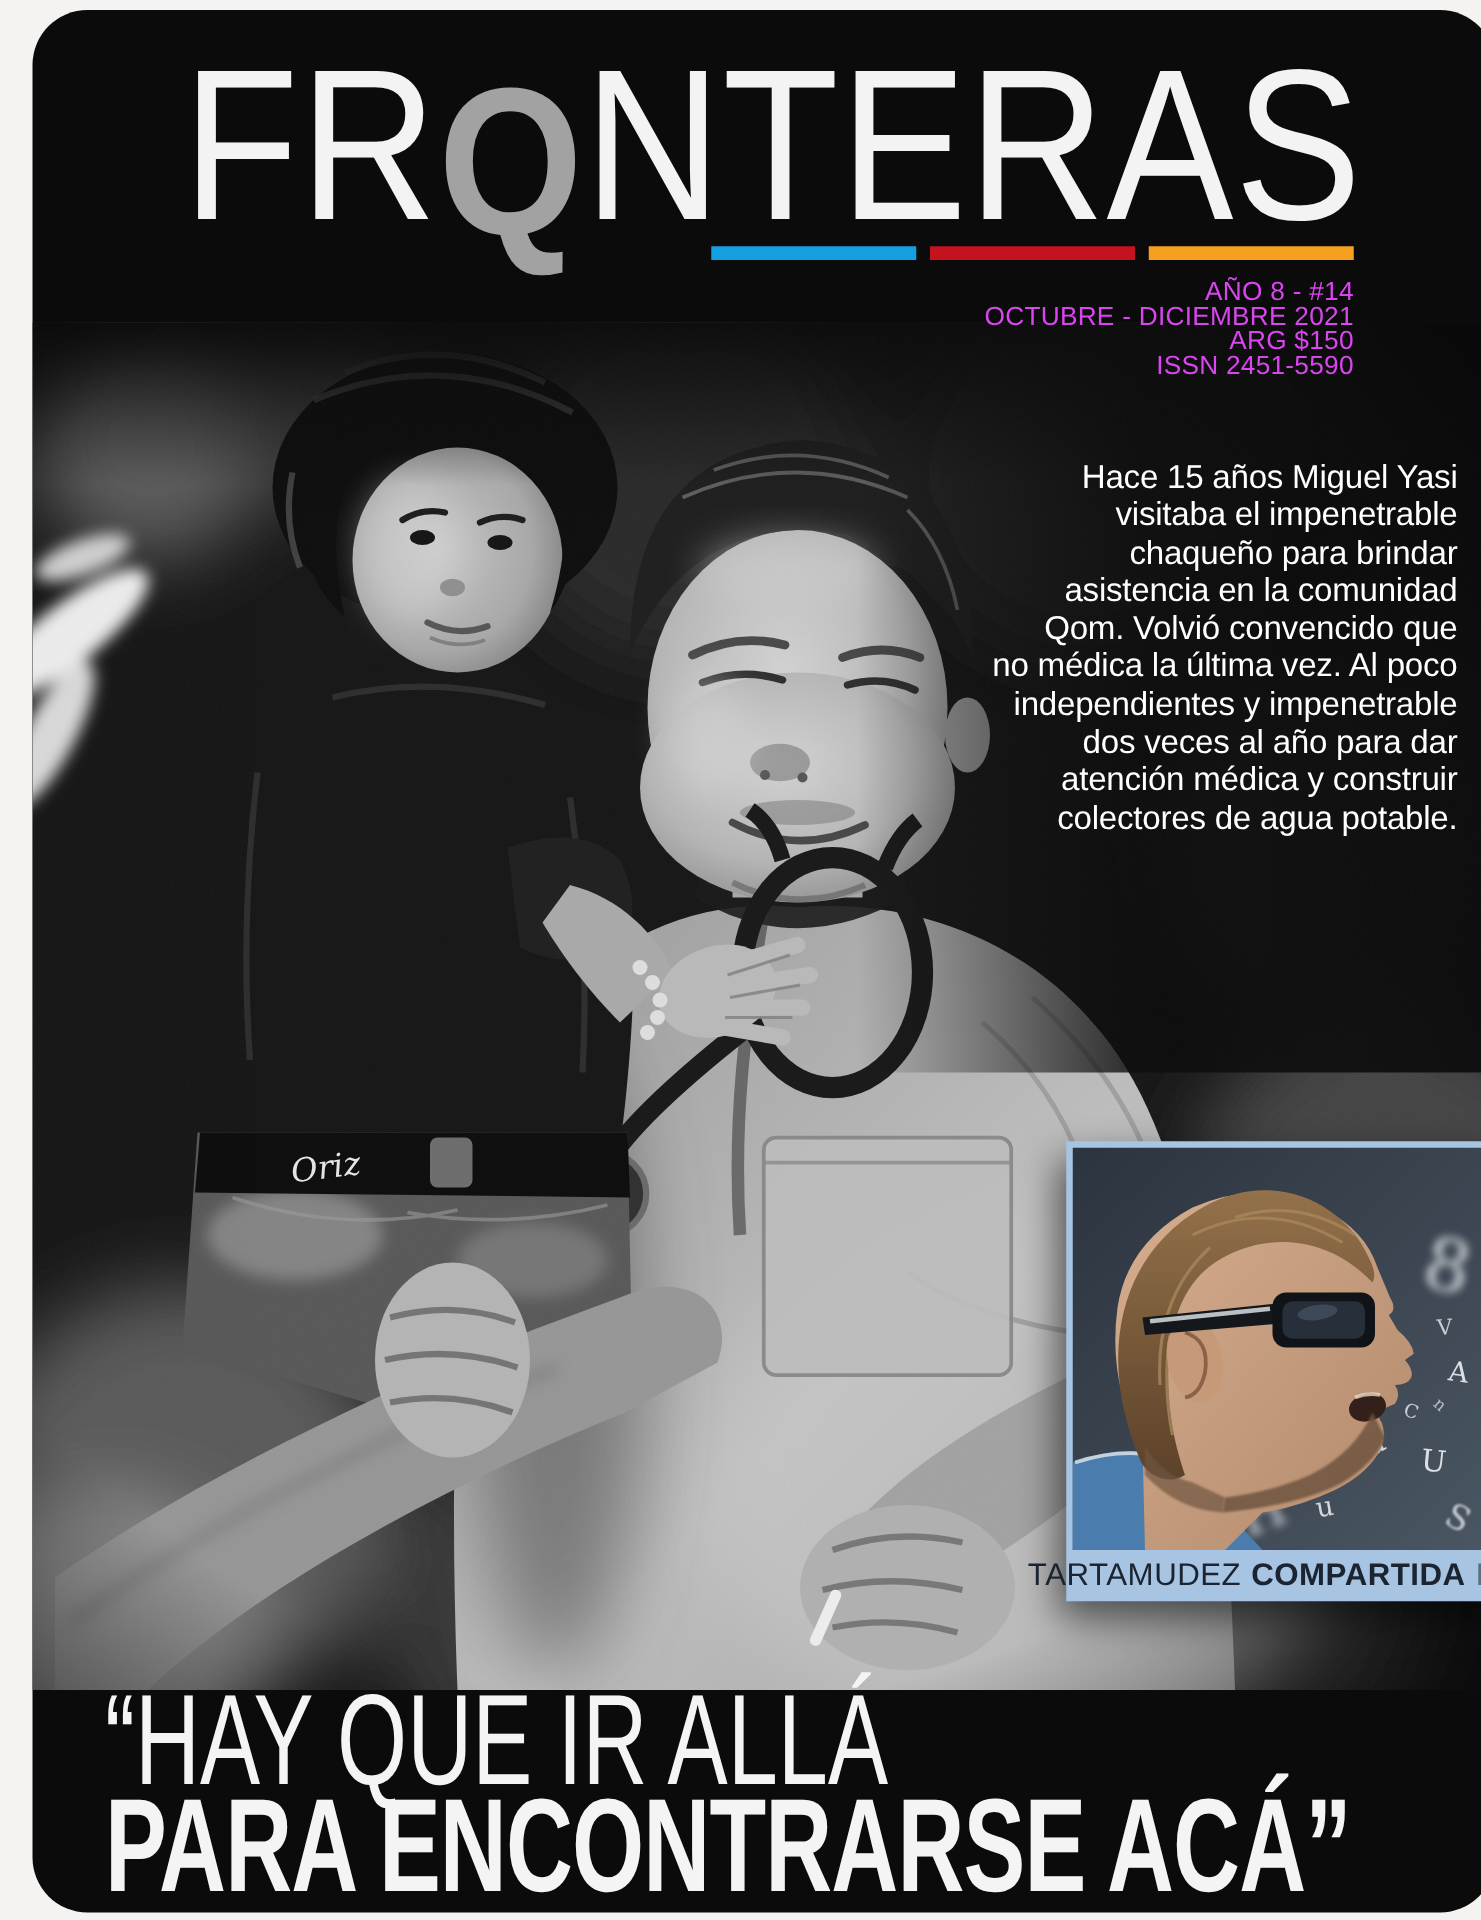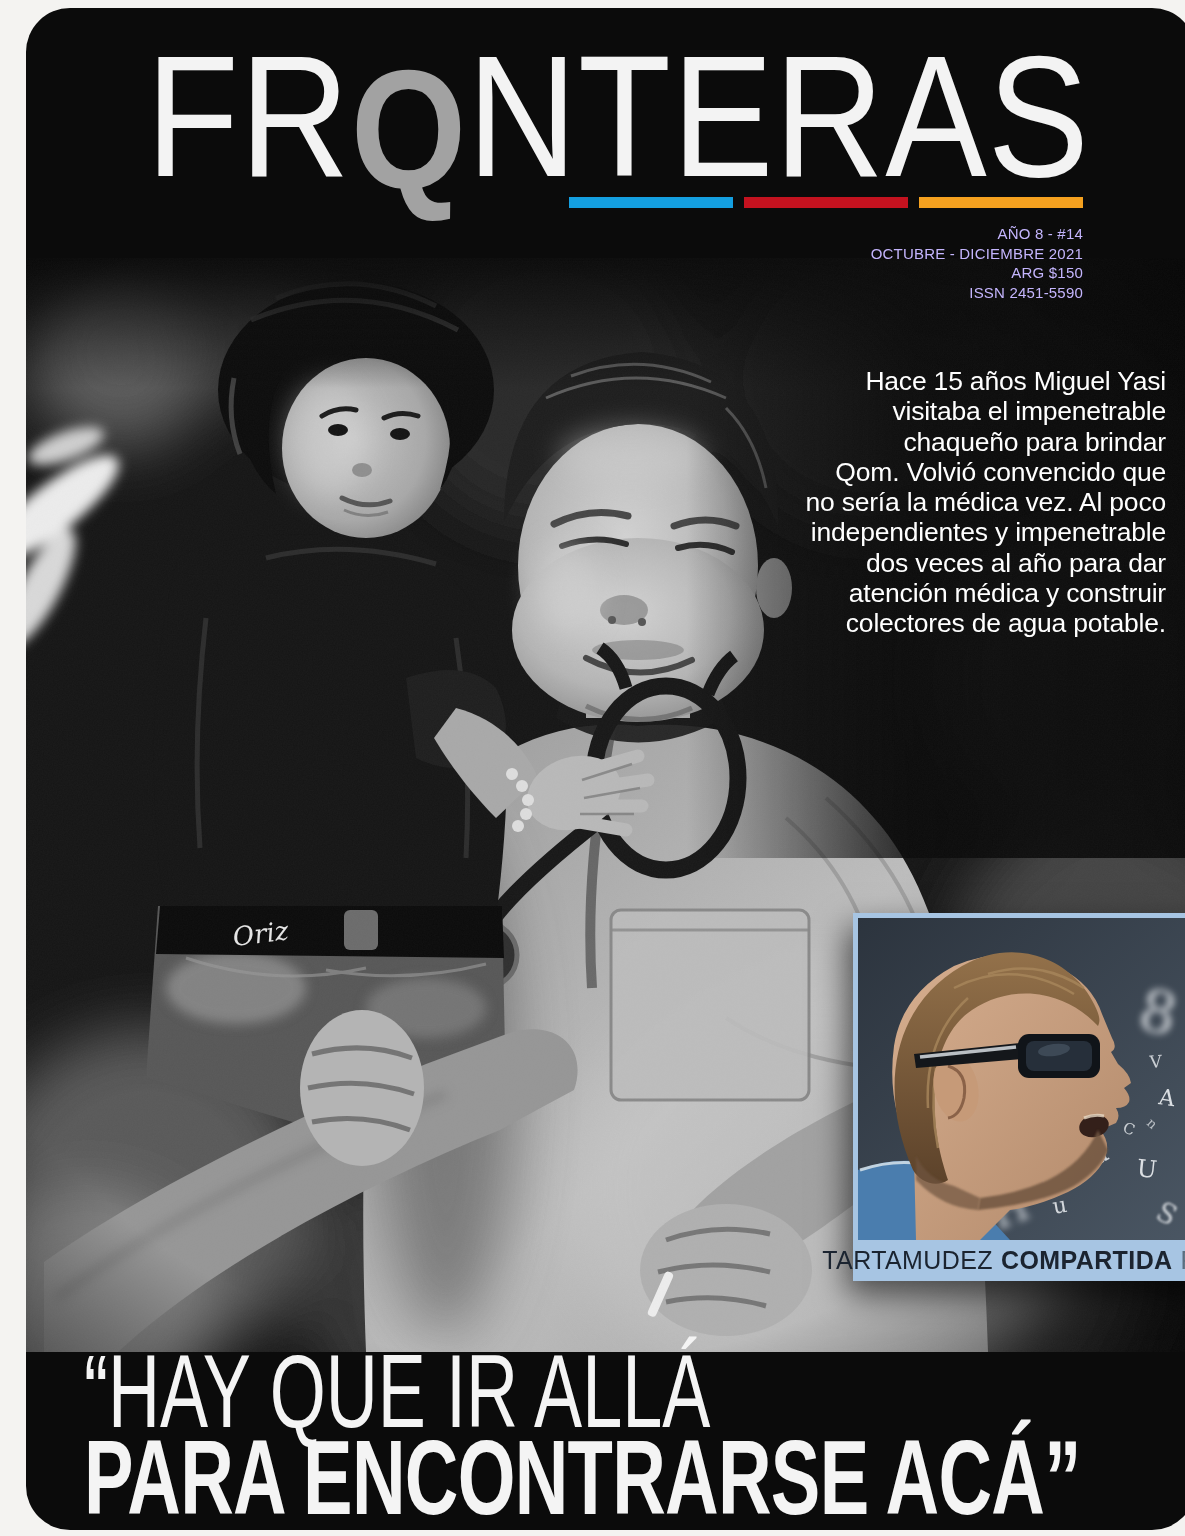--- a/index.html
+++ b/index.html
@@ -29,7 +29,7 @@
   .bar.orange{background:#f5a11f;}
   .issue-info{
     position:absolute;right:113px;top:216px;text-align:right;
-    color:#c4b5fd;font-size:15px;line-height:19.5px;letter-spacing:.2px;z-index:6;
+    color:#d946ef;font-size:21px;line-height:19.5px;letter-spacing:.2px;z-index:6;
   }
   
   .photo{

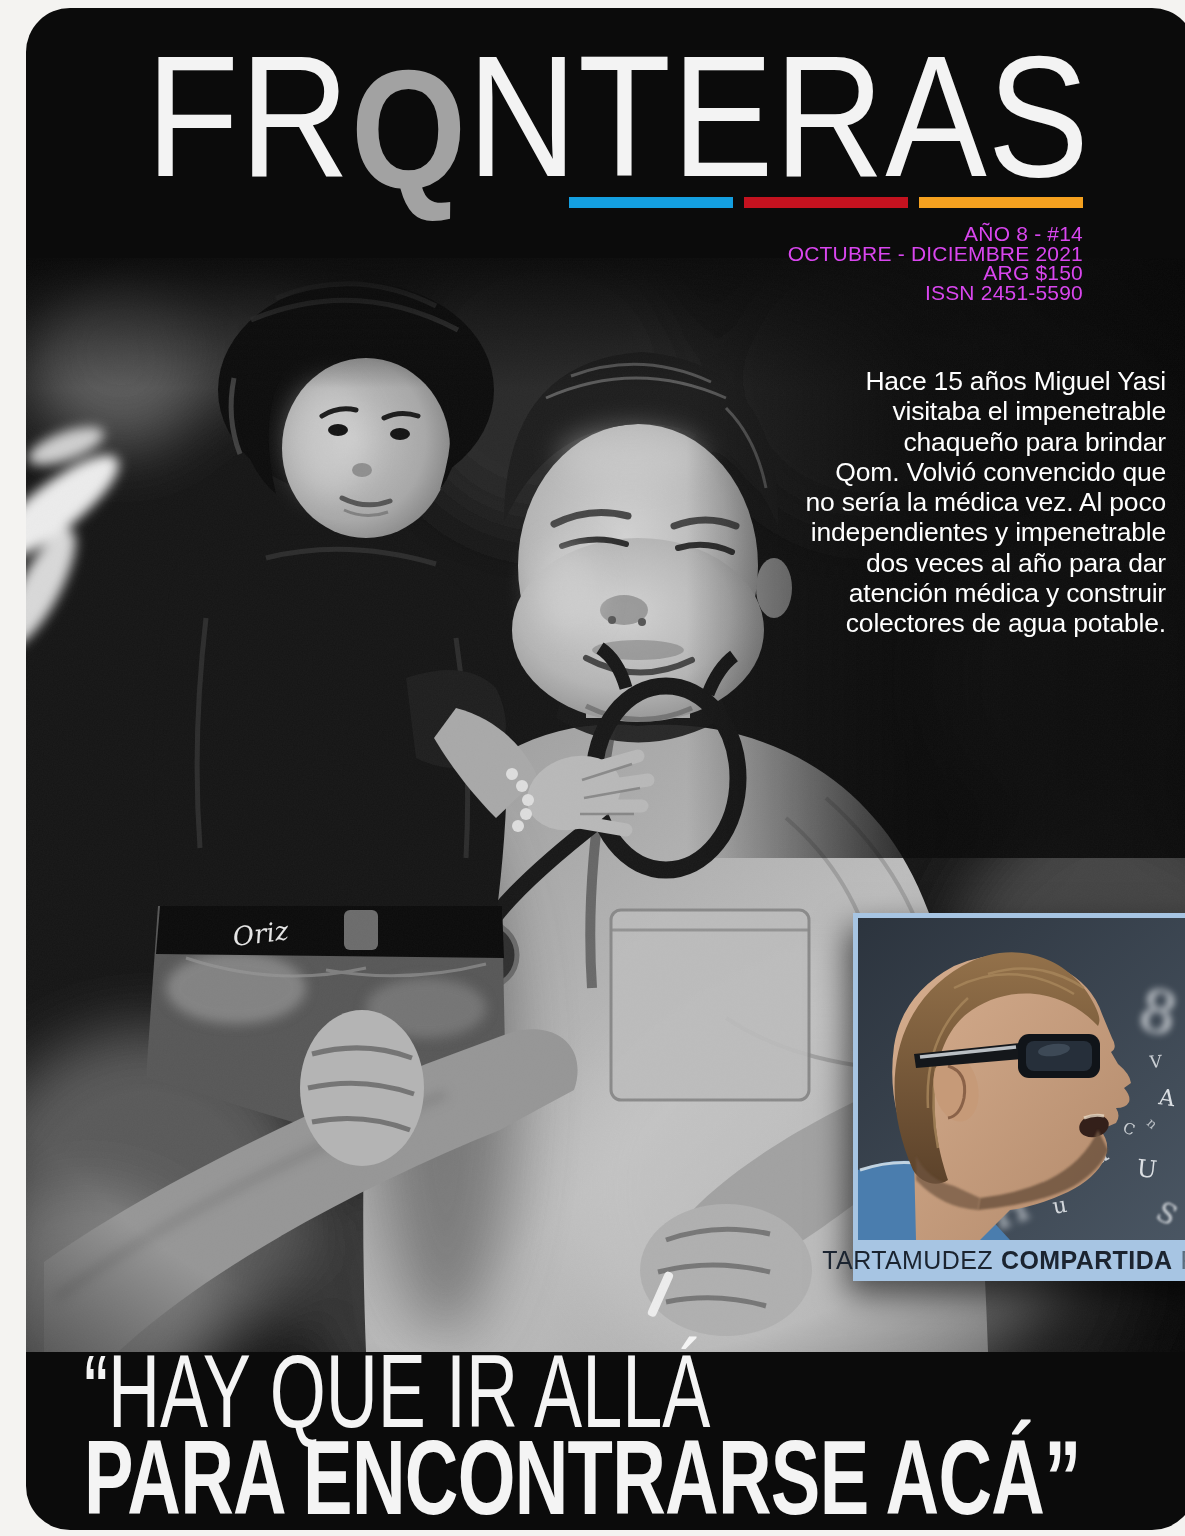--- a/index.html
+++ b/index.html
@@ -301,6 +301,7 @@
     <div>Hace 15 años Miguel Yasi</div>
     <div>visitaba el impenetrable</div>
     <div>chaqueño para brindar</div>
+    <div>asistencia en la comunidad</div>
     <div>Qom. Volvió convencido que</div>
     <div>no sería la médica vez. Al poco</div>
     <div>independientes y impenetrable</div>

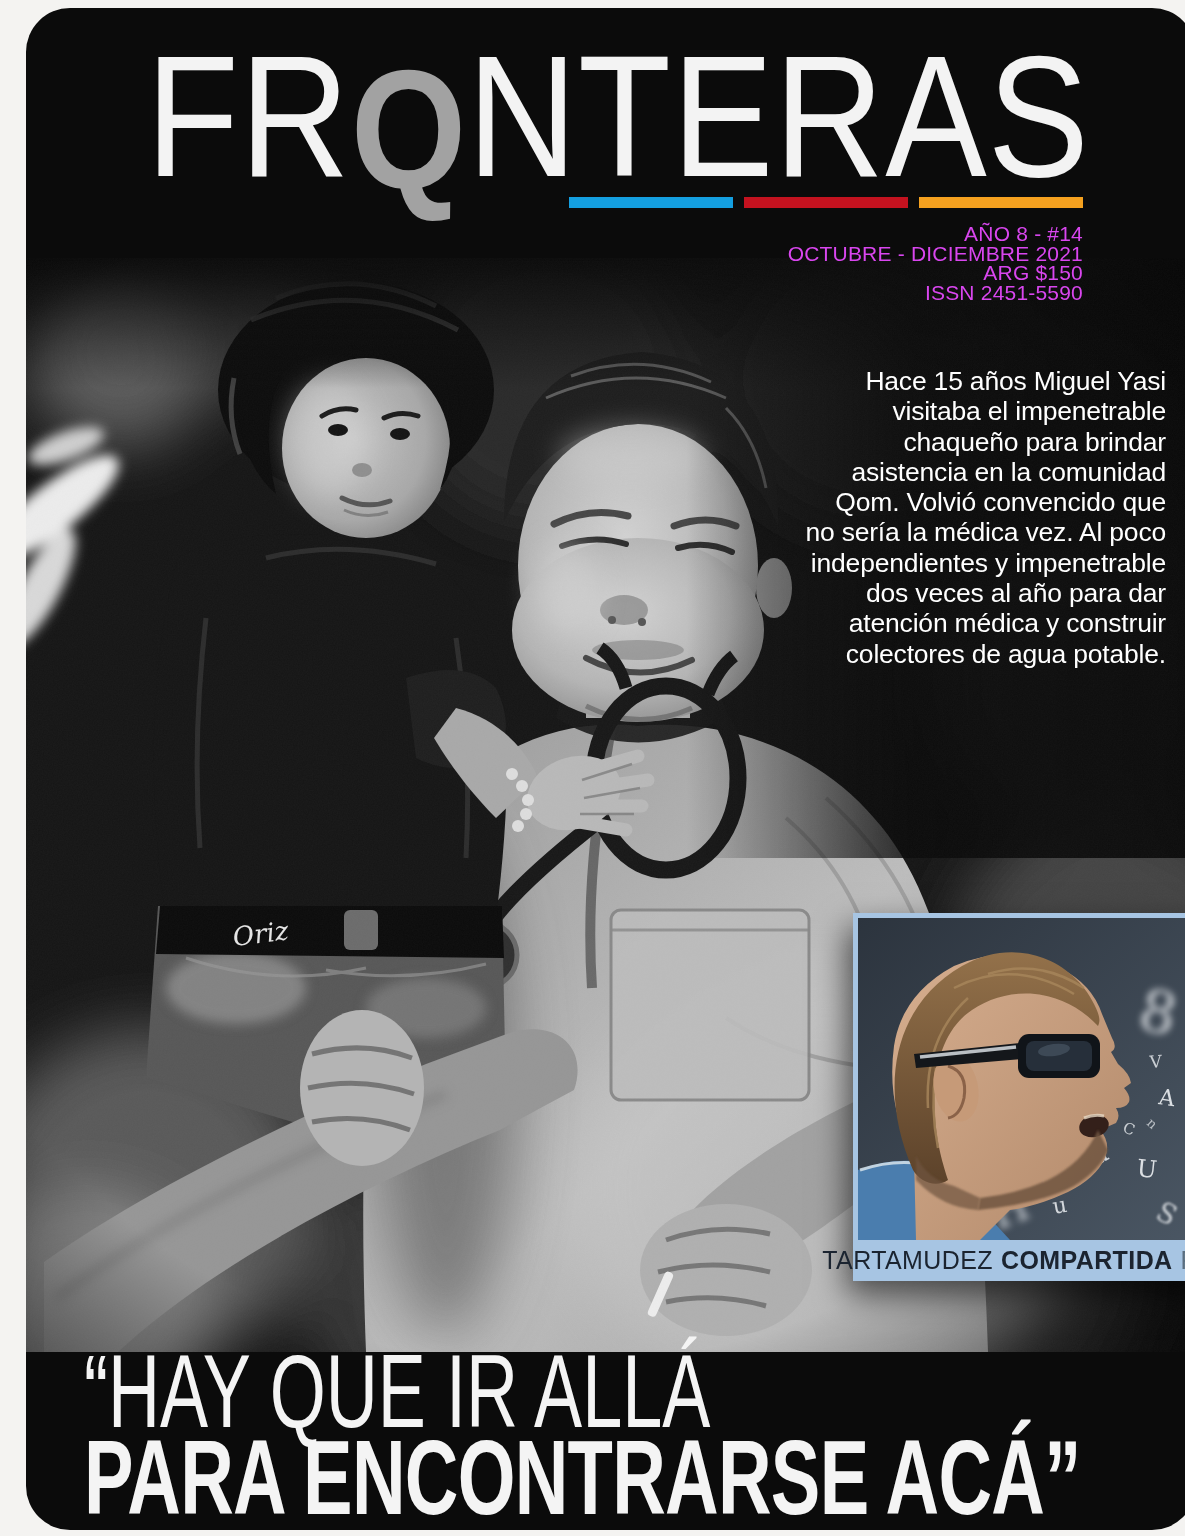--- a/index.html
+++ b/index.html
@@ -303,7 +303,7 @@
     <div>chaqueño para brindar</div>
     <div>asistencia en la comunidad</div>
     <div>Qom. Volvió convencido que</div>
-    <div>no sería la médica vez. Al poco</div>
+    <div>no médica la última vez. Al poco</div>
     <div>independientes y impenetrable</div>
     <div>dos veces al año para dar</div>
     <div>atención médica y construir</div>

